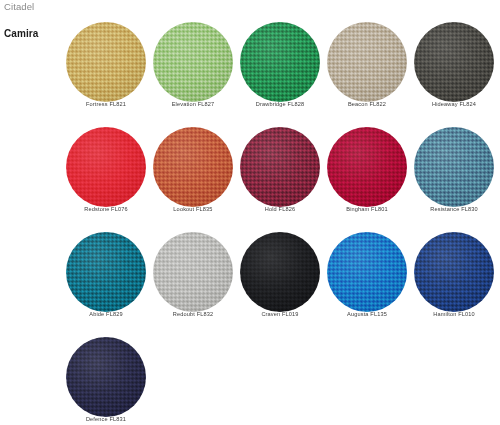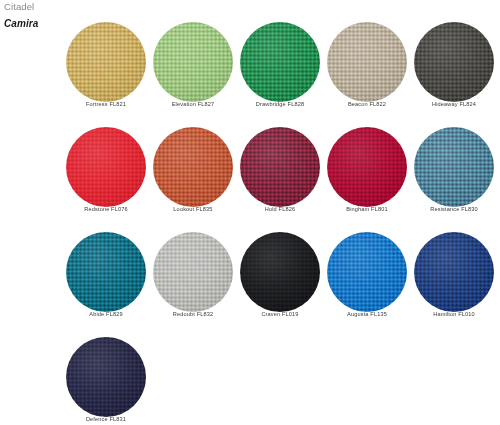--- a/index.html
+++ b/index.html
@@ -38,8 +38,7 @@
     color: #1b1b1b;
     font-weight: bold;
     letter-spacing: .1px;
-    margin-top: 7px;
-    font-style: italic;
+    margin-top: 17px;
   }
 
   

